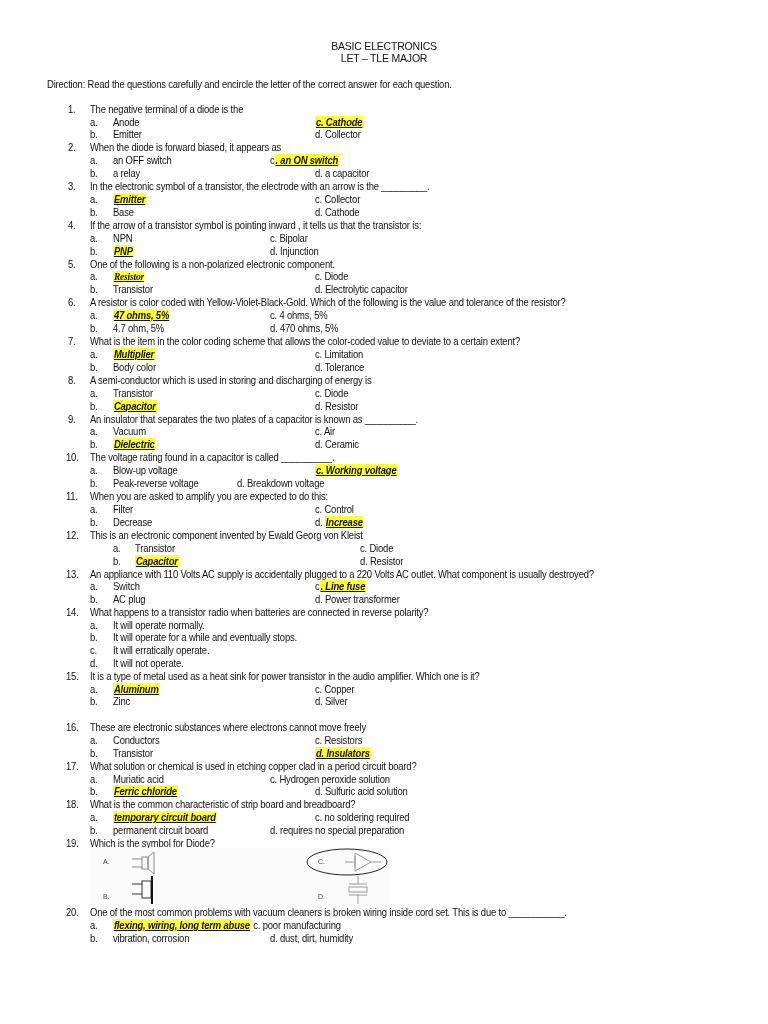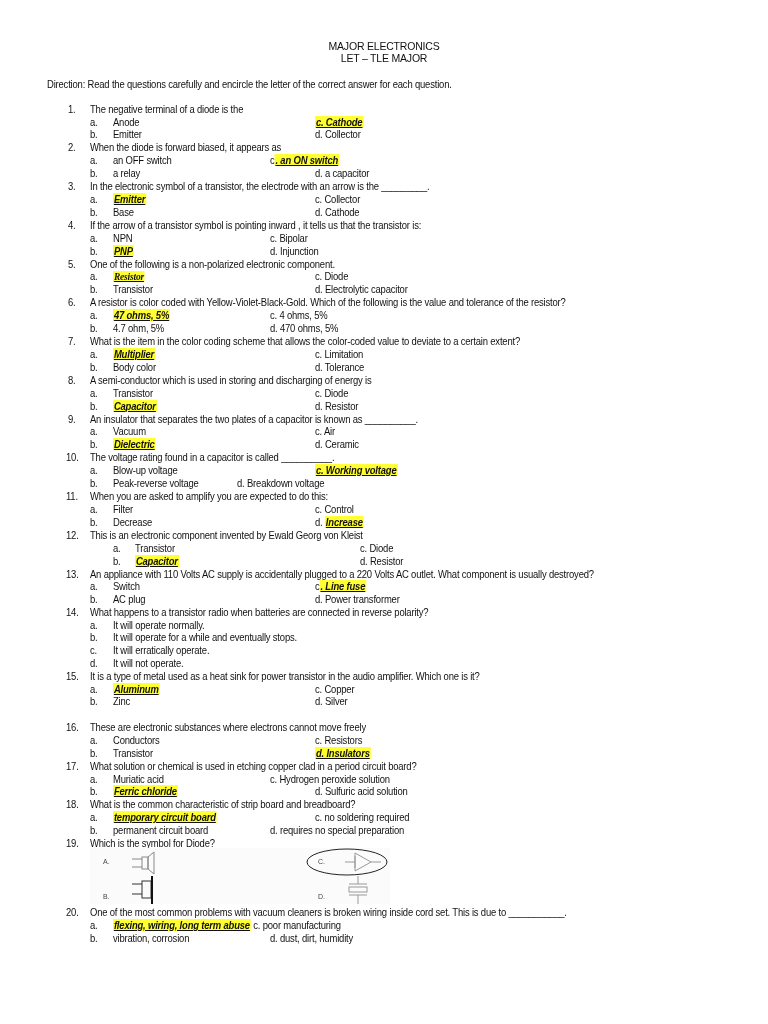--- a/index.html
+++ b/index.html
@@ -14,7 +14,7 @@
 </head>
 <body>
 
-<div class="c" style="top:40px;">MAJOR ELECTRONICS</div>
+<div class="c" style="top:40px;">BASIC ELECTRONICS</div>
 <div class="c" style="top:52px;">LET – TLE MAJOR</div>
 <div class="t" style="left:47px;top:78px;">Direction: Read the questions carefully and encircle the letter of the correct answer for each question.</div>
 

